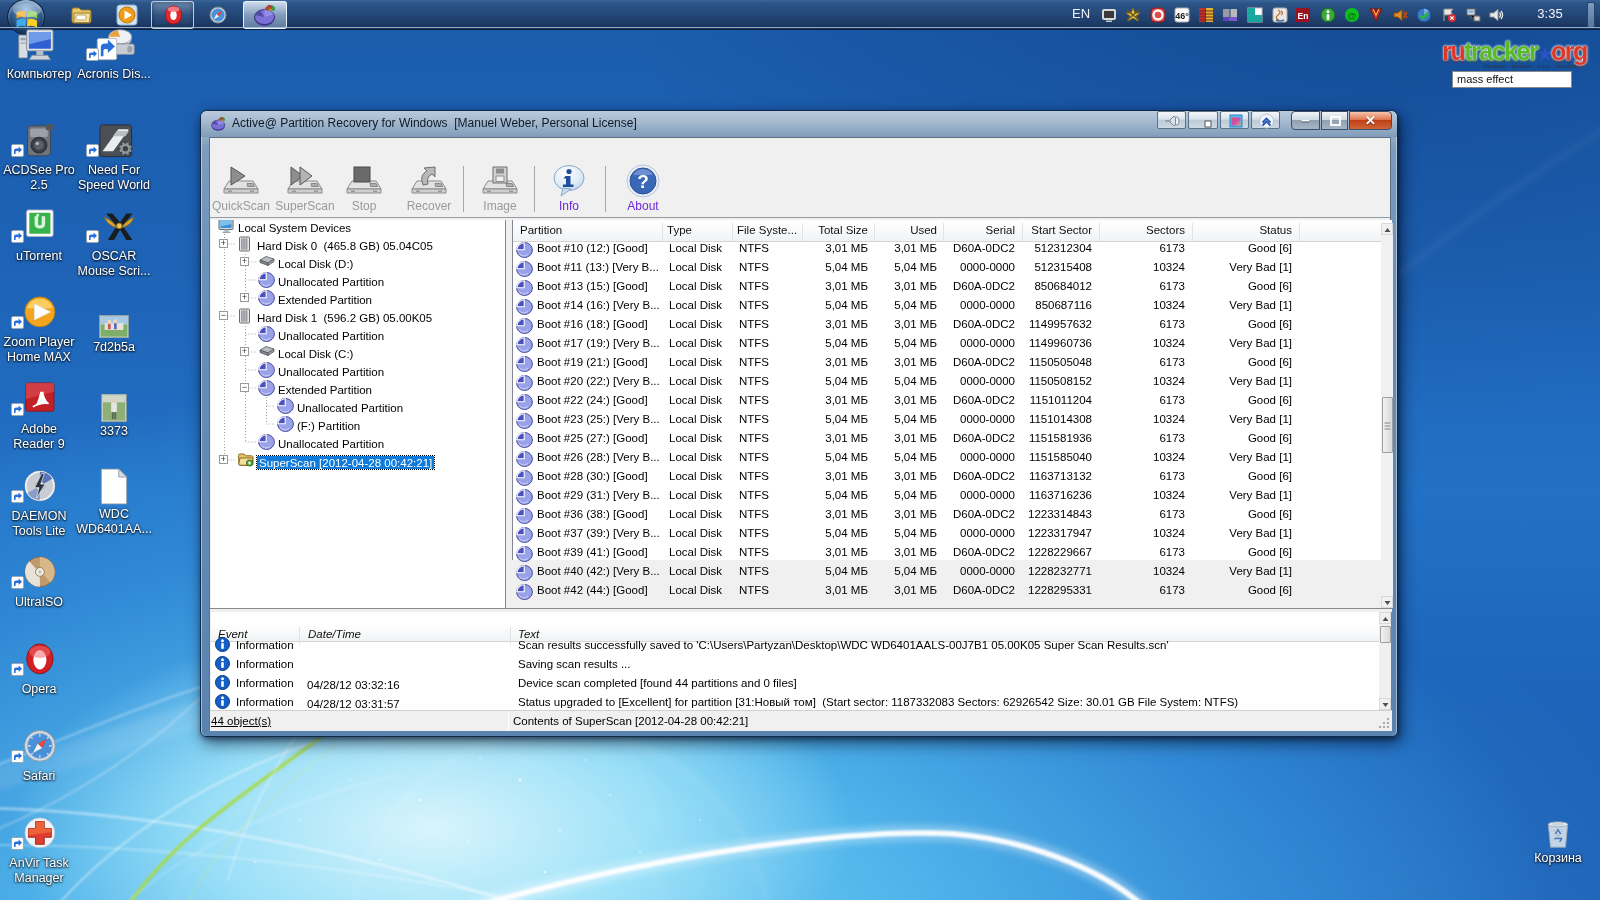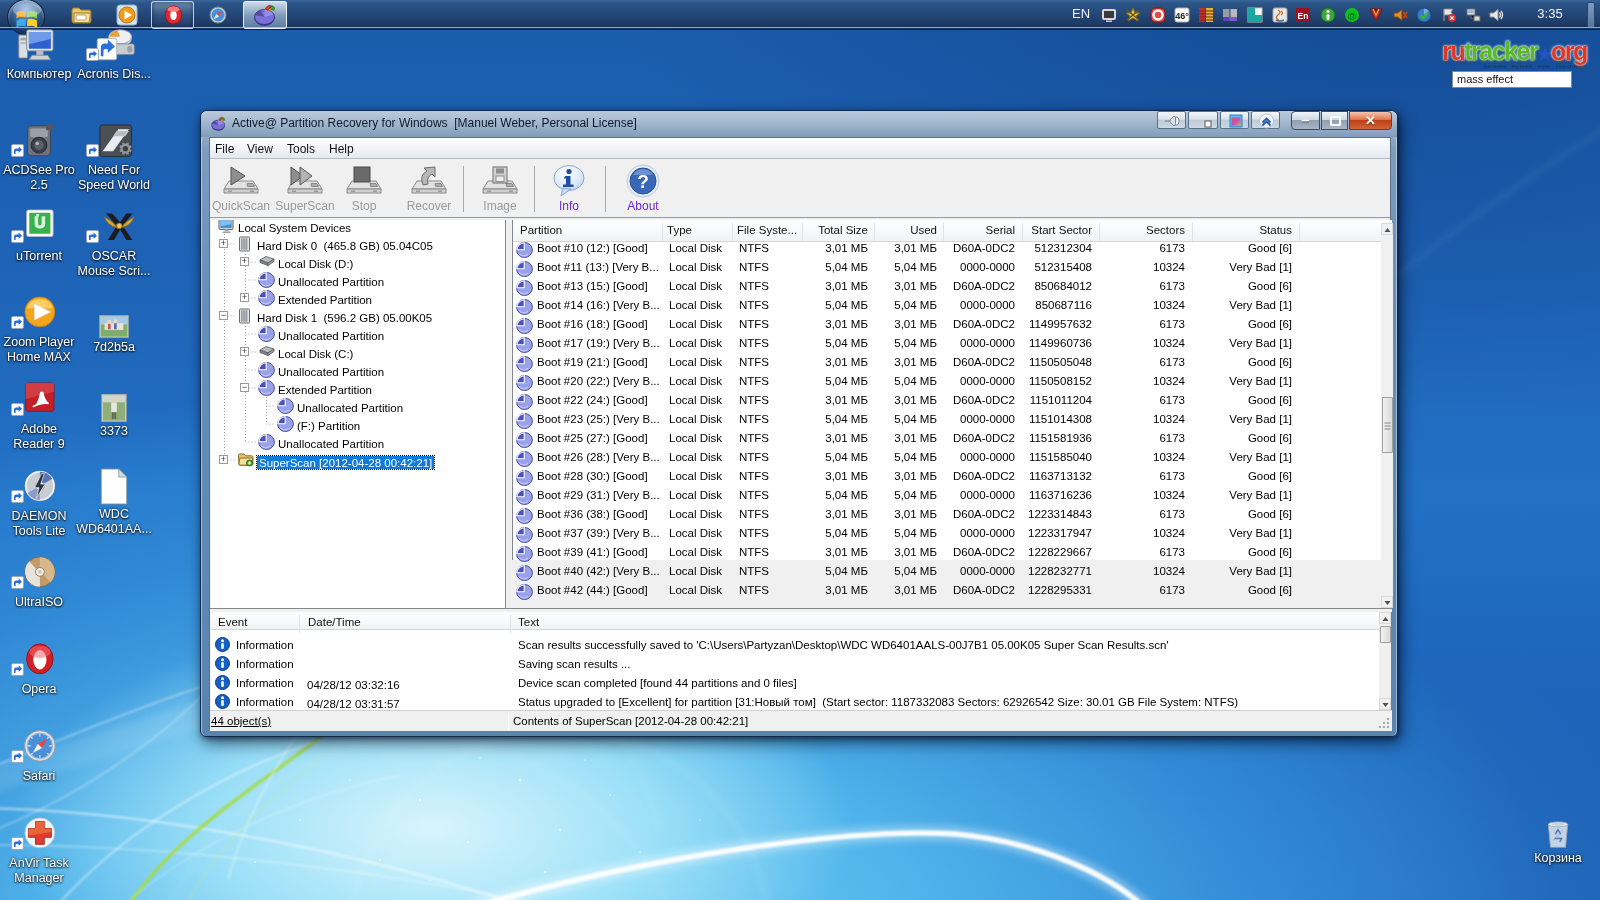--- a/index.html
+++ b/index.html
@@ -605,12 +605,6 @@
       </div>
   </div>
   <div id="client">
-    <div id="menubar">
-      <span class="mitem" style="left:5px">File</span>
-      <span class="mitem" style="left:37px">View</span>
-      <span class="mitem" style="left:77px">Tools</span>
-      <span class="mitem" style="left:119px">Help</span>
-    </div>
     <div id="toolbar">
       <div class="tbi" style="left:0px;width:62px">
           <div class="tart">

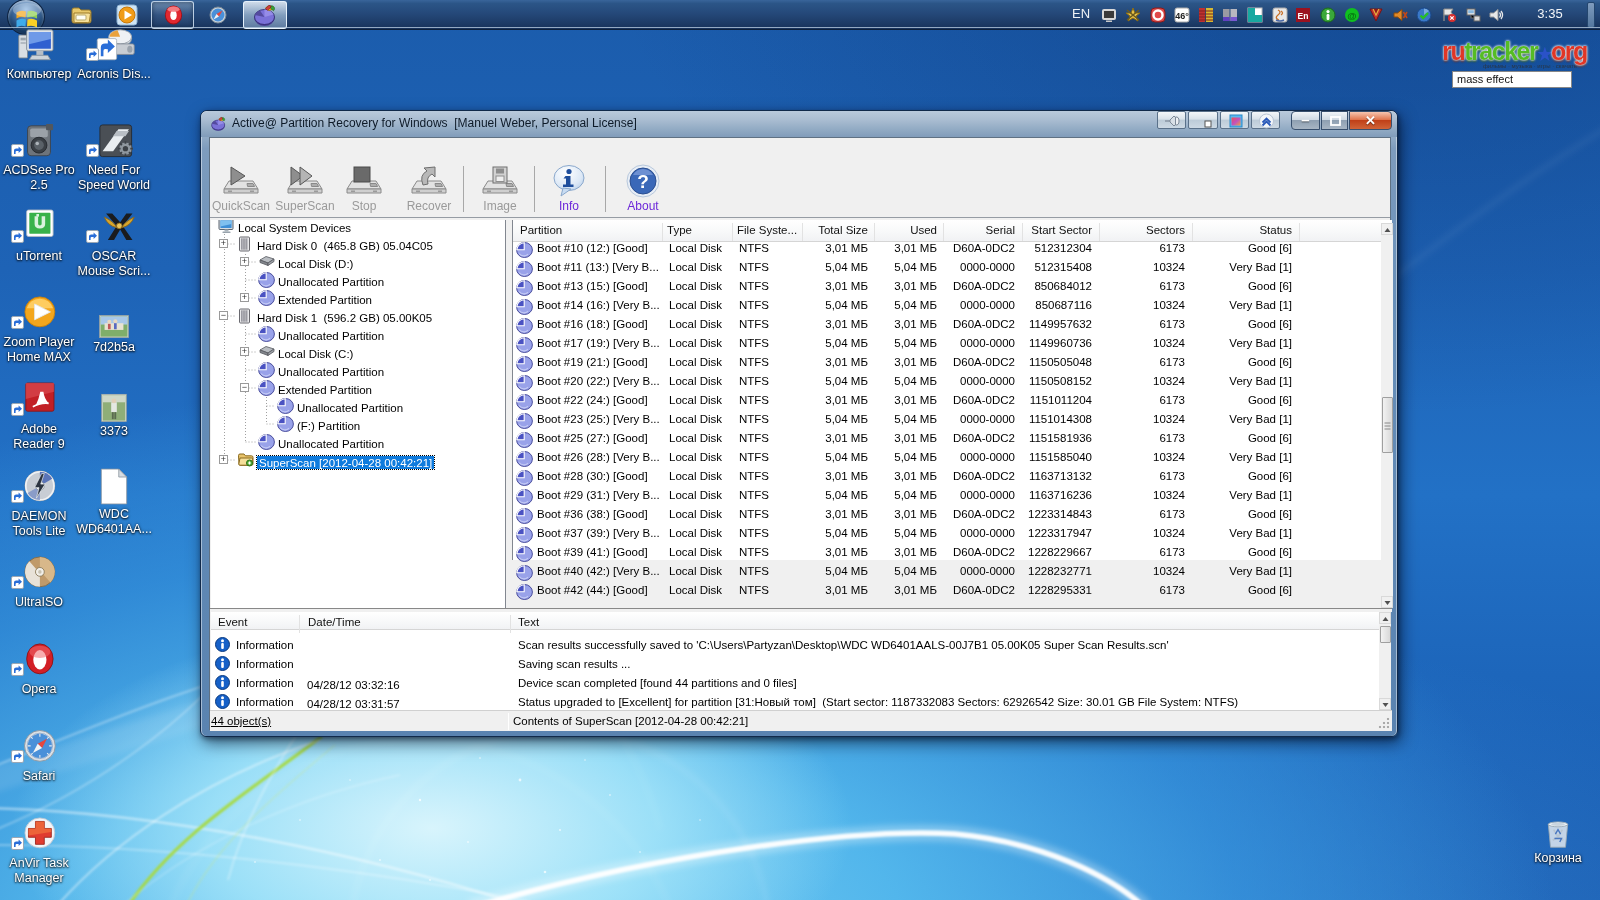--- a/index.html
+++ b/index.html
@@ -111,7 +111,7 @@
 
 #hsplit { position:absolute; left:0; top:470px; width:1182px; height:4px; background:#f0f0f0; border-top:1px solid #888; }
 #eventpanel { position:absolute; left:1px; top:474px; width:1180px; height:98px; background:#fff; overflow:hidden; }
-#ehead { position:absolute; left:0; top:0; width:1179px; height:18px; background:linear-gradient(180deg,#ffffff,#f7f8f9 60%,#f1f2f4); border-bottom:1px solid #d5d5d5; }
+#ehead { position:absolute; left:0; top:12px; width:1179px; height:18px; background:linear-gradient(180deg,#ffffff,#f7f8f9 60%,#f1f2f4); border-bottom:1px solid #d5d5d5;font-style:italic; }
 .erow { position:absolute; left:0; width:100%; height:19px; font-size:11.5px; color:#000; }
 .erow span { position:absolute; white-space:nowrap; }
 .einfo { left:4px; top:1px; }

